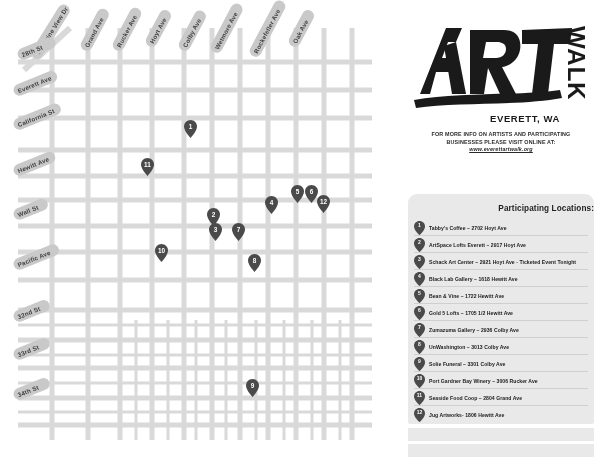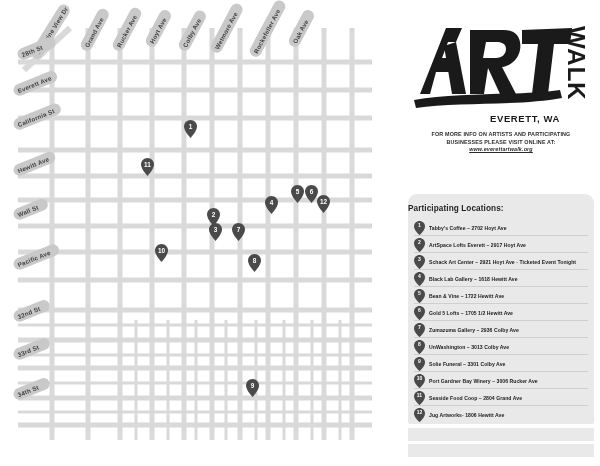--- a/index.html
+++ b/index.html
@@ -85,7 +85,7 @@
     border-radius: 9px 9px 2px 2px;
   }
   #loc-title {
-    text-align: left;
+    text-align: right;
     font-size: 8.2px;
     font-weight: bold;
     color: #1f1f1f;

